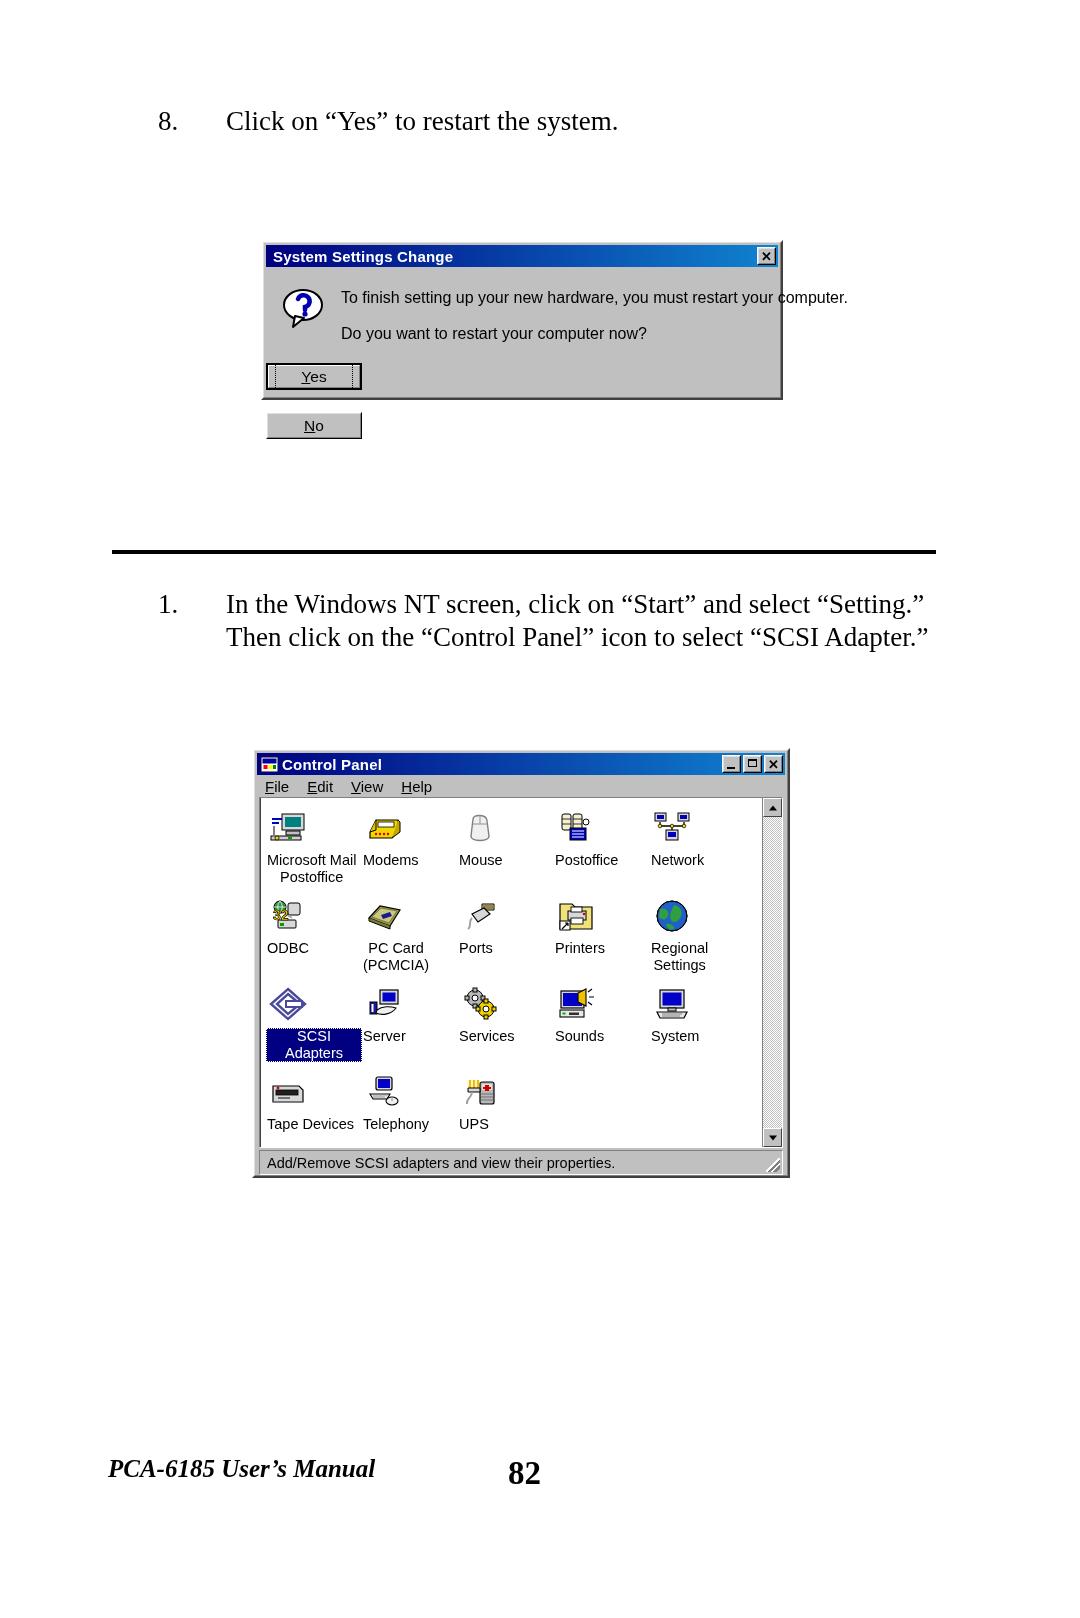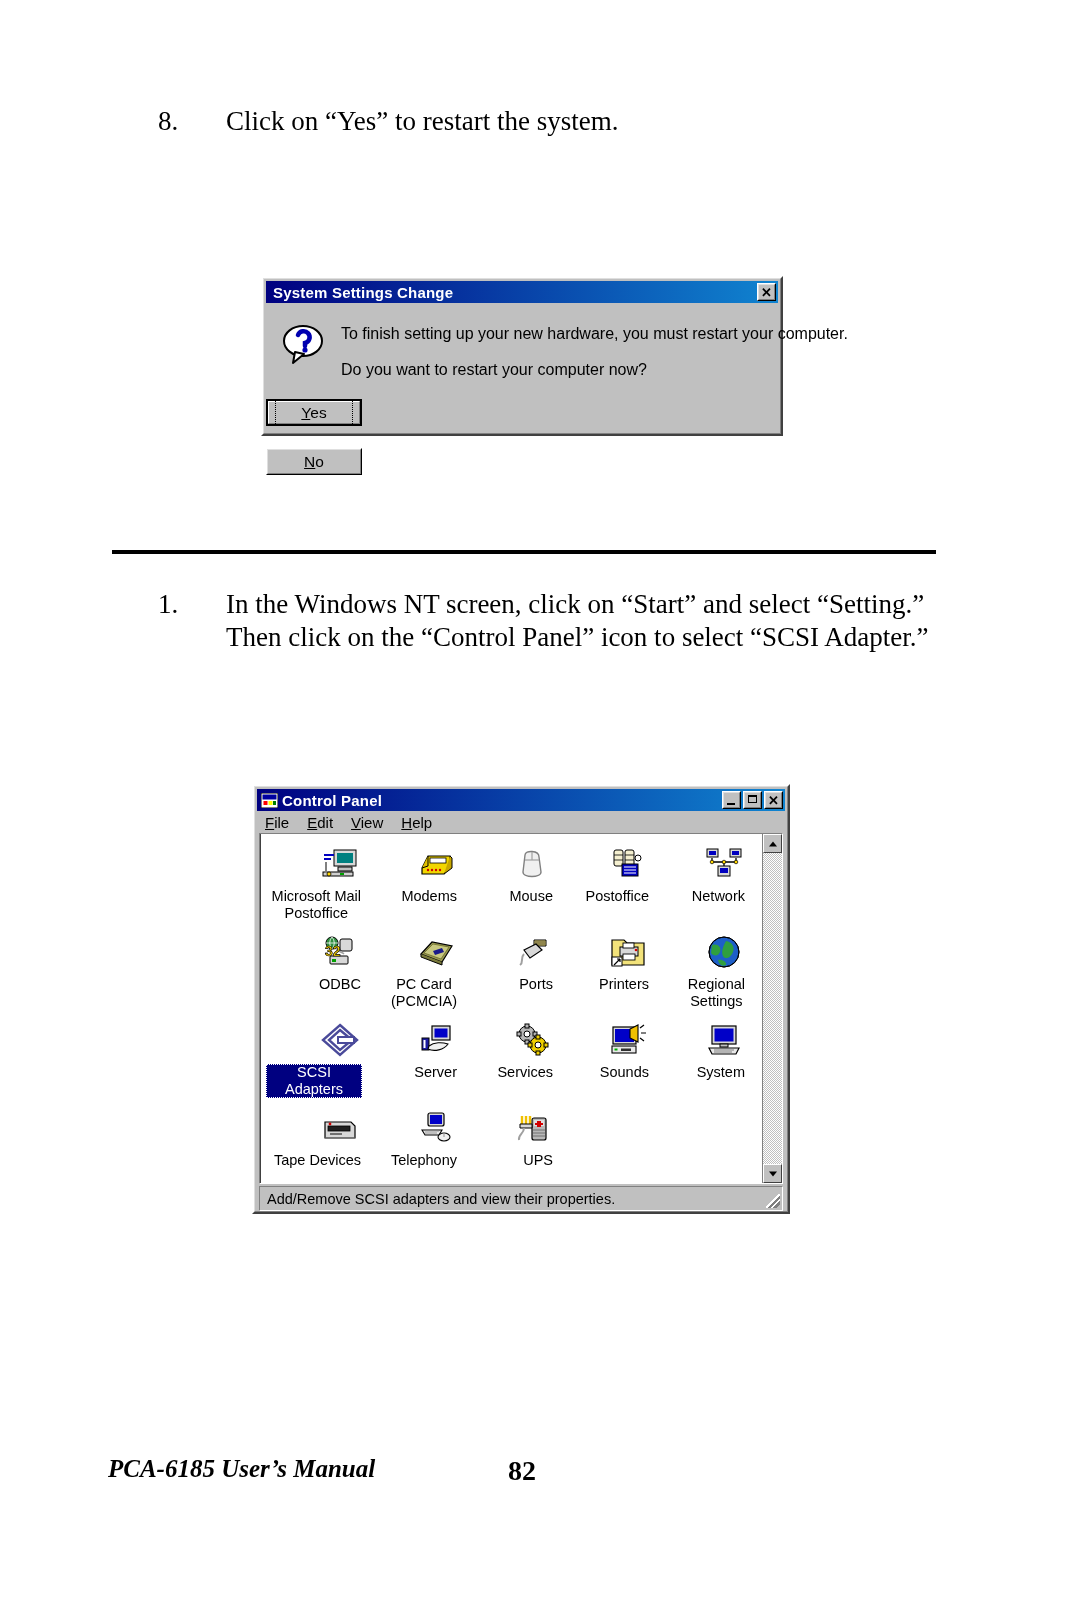--- a/index.html
+++ b/index.html
@@ -99,7 +99,6 @@
     border-left: 2px solid #ffffff;
     border-right: 2px solid #404040;
     border-bottom: 2px solid #404040;
-    margin-top: 36px;
   }
   .win-outer-inner {
     border-top: 1px solid #dfdfdf;

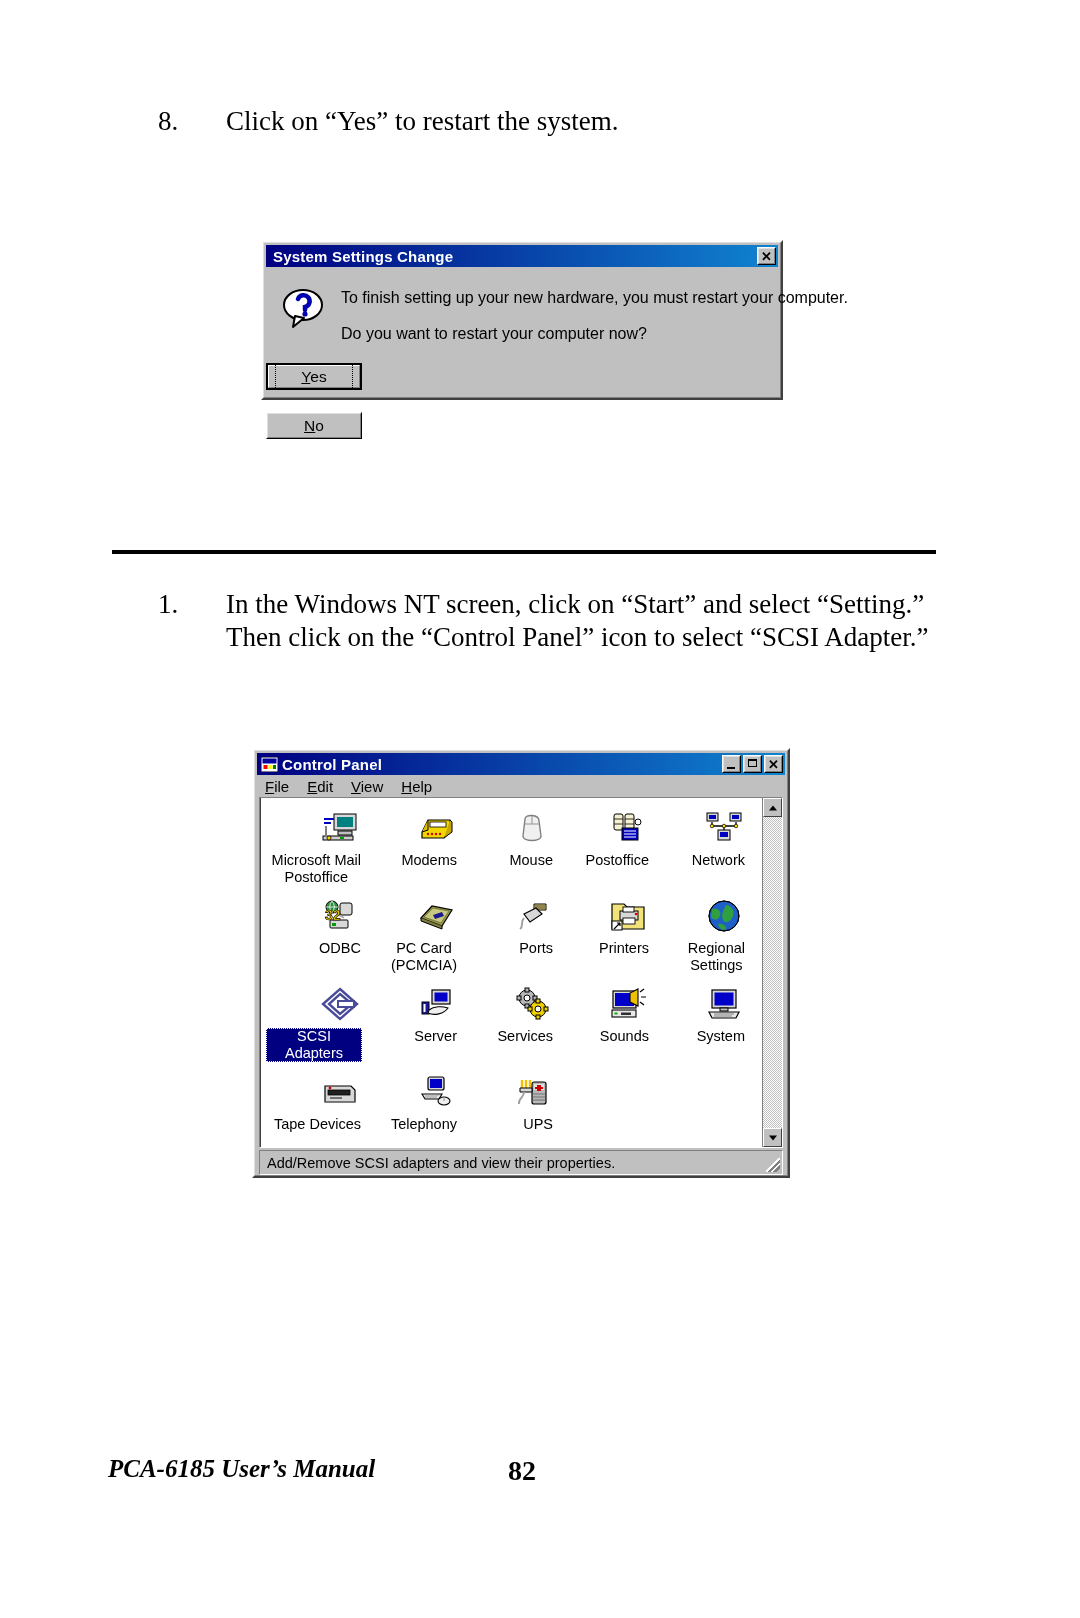--- a/index.html
+++ b/index.html
@@ -327,7 +327,7 @@
     height: 88px;
     display: flex;
     flex-direction: column;
-    align-items: flex-end;
+    align-items: flex-start;
     justify-content: flex-start;
     cursor: default;
   }

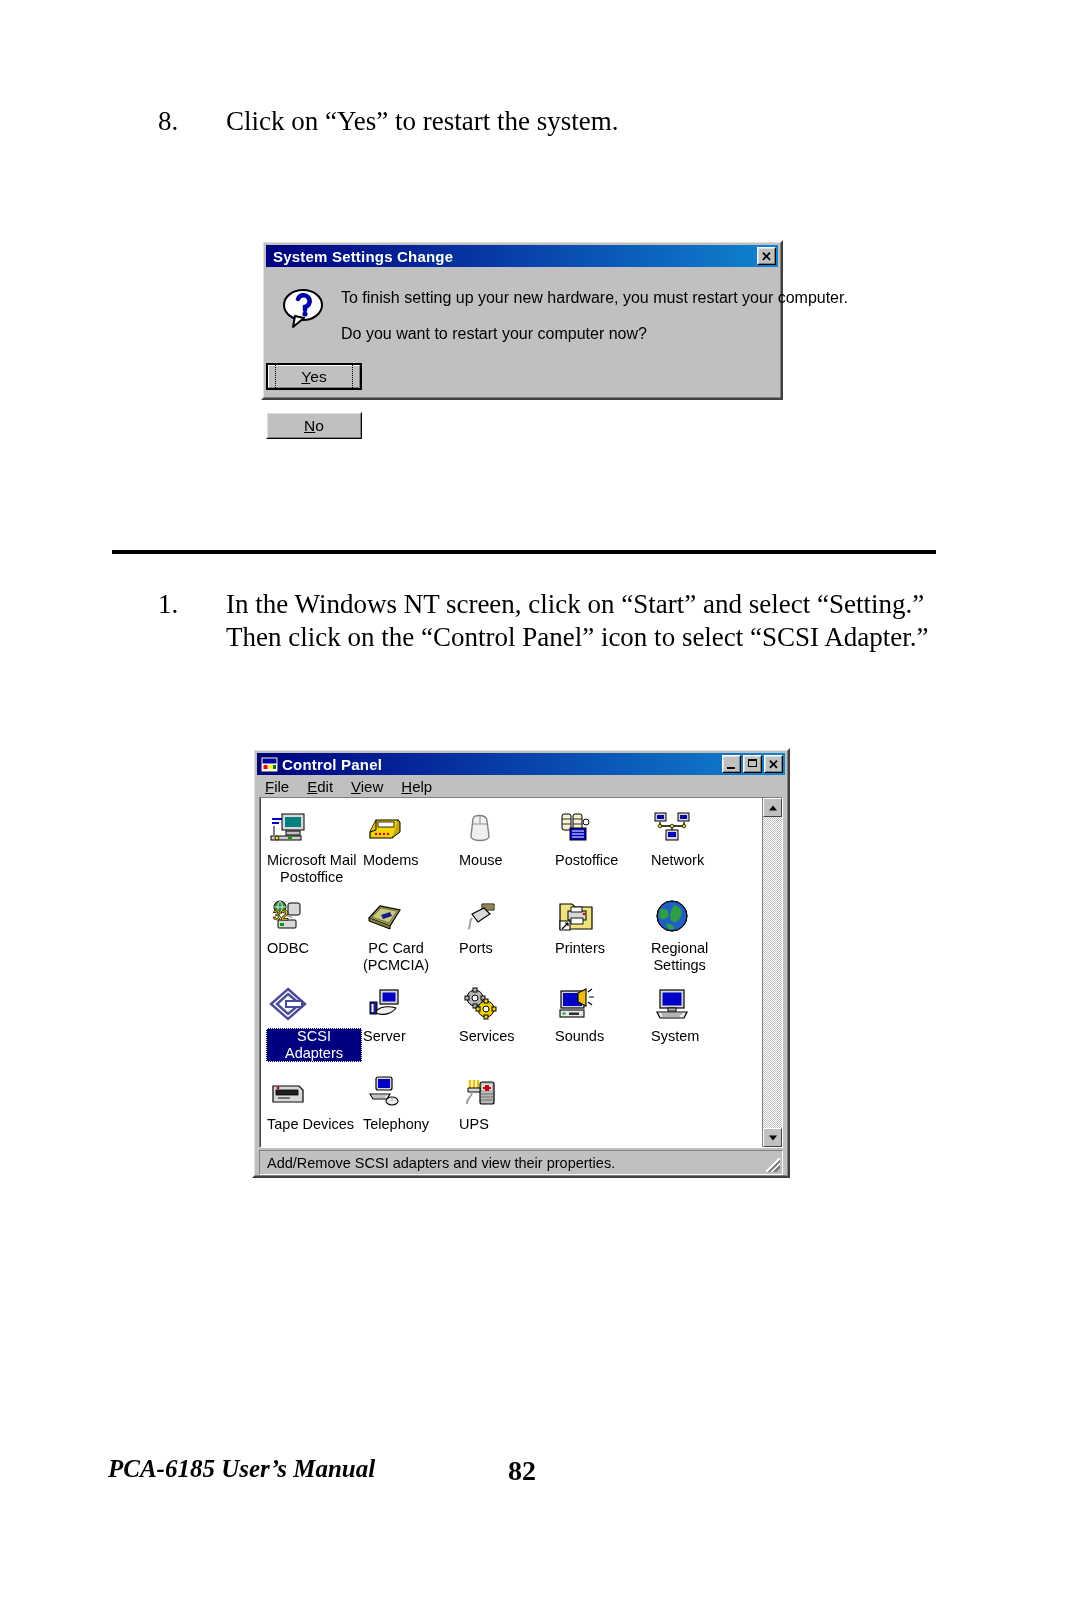--- a/index.html
+++ b/index.html
@@ -84,7 +84,7 @@
     top: 0;
     font-family: "Liberation Serif", serif;
     font-weight: bold;
-    font-size: 28px;
+    font-size: 33px;
     color: #000;
   }
 

